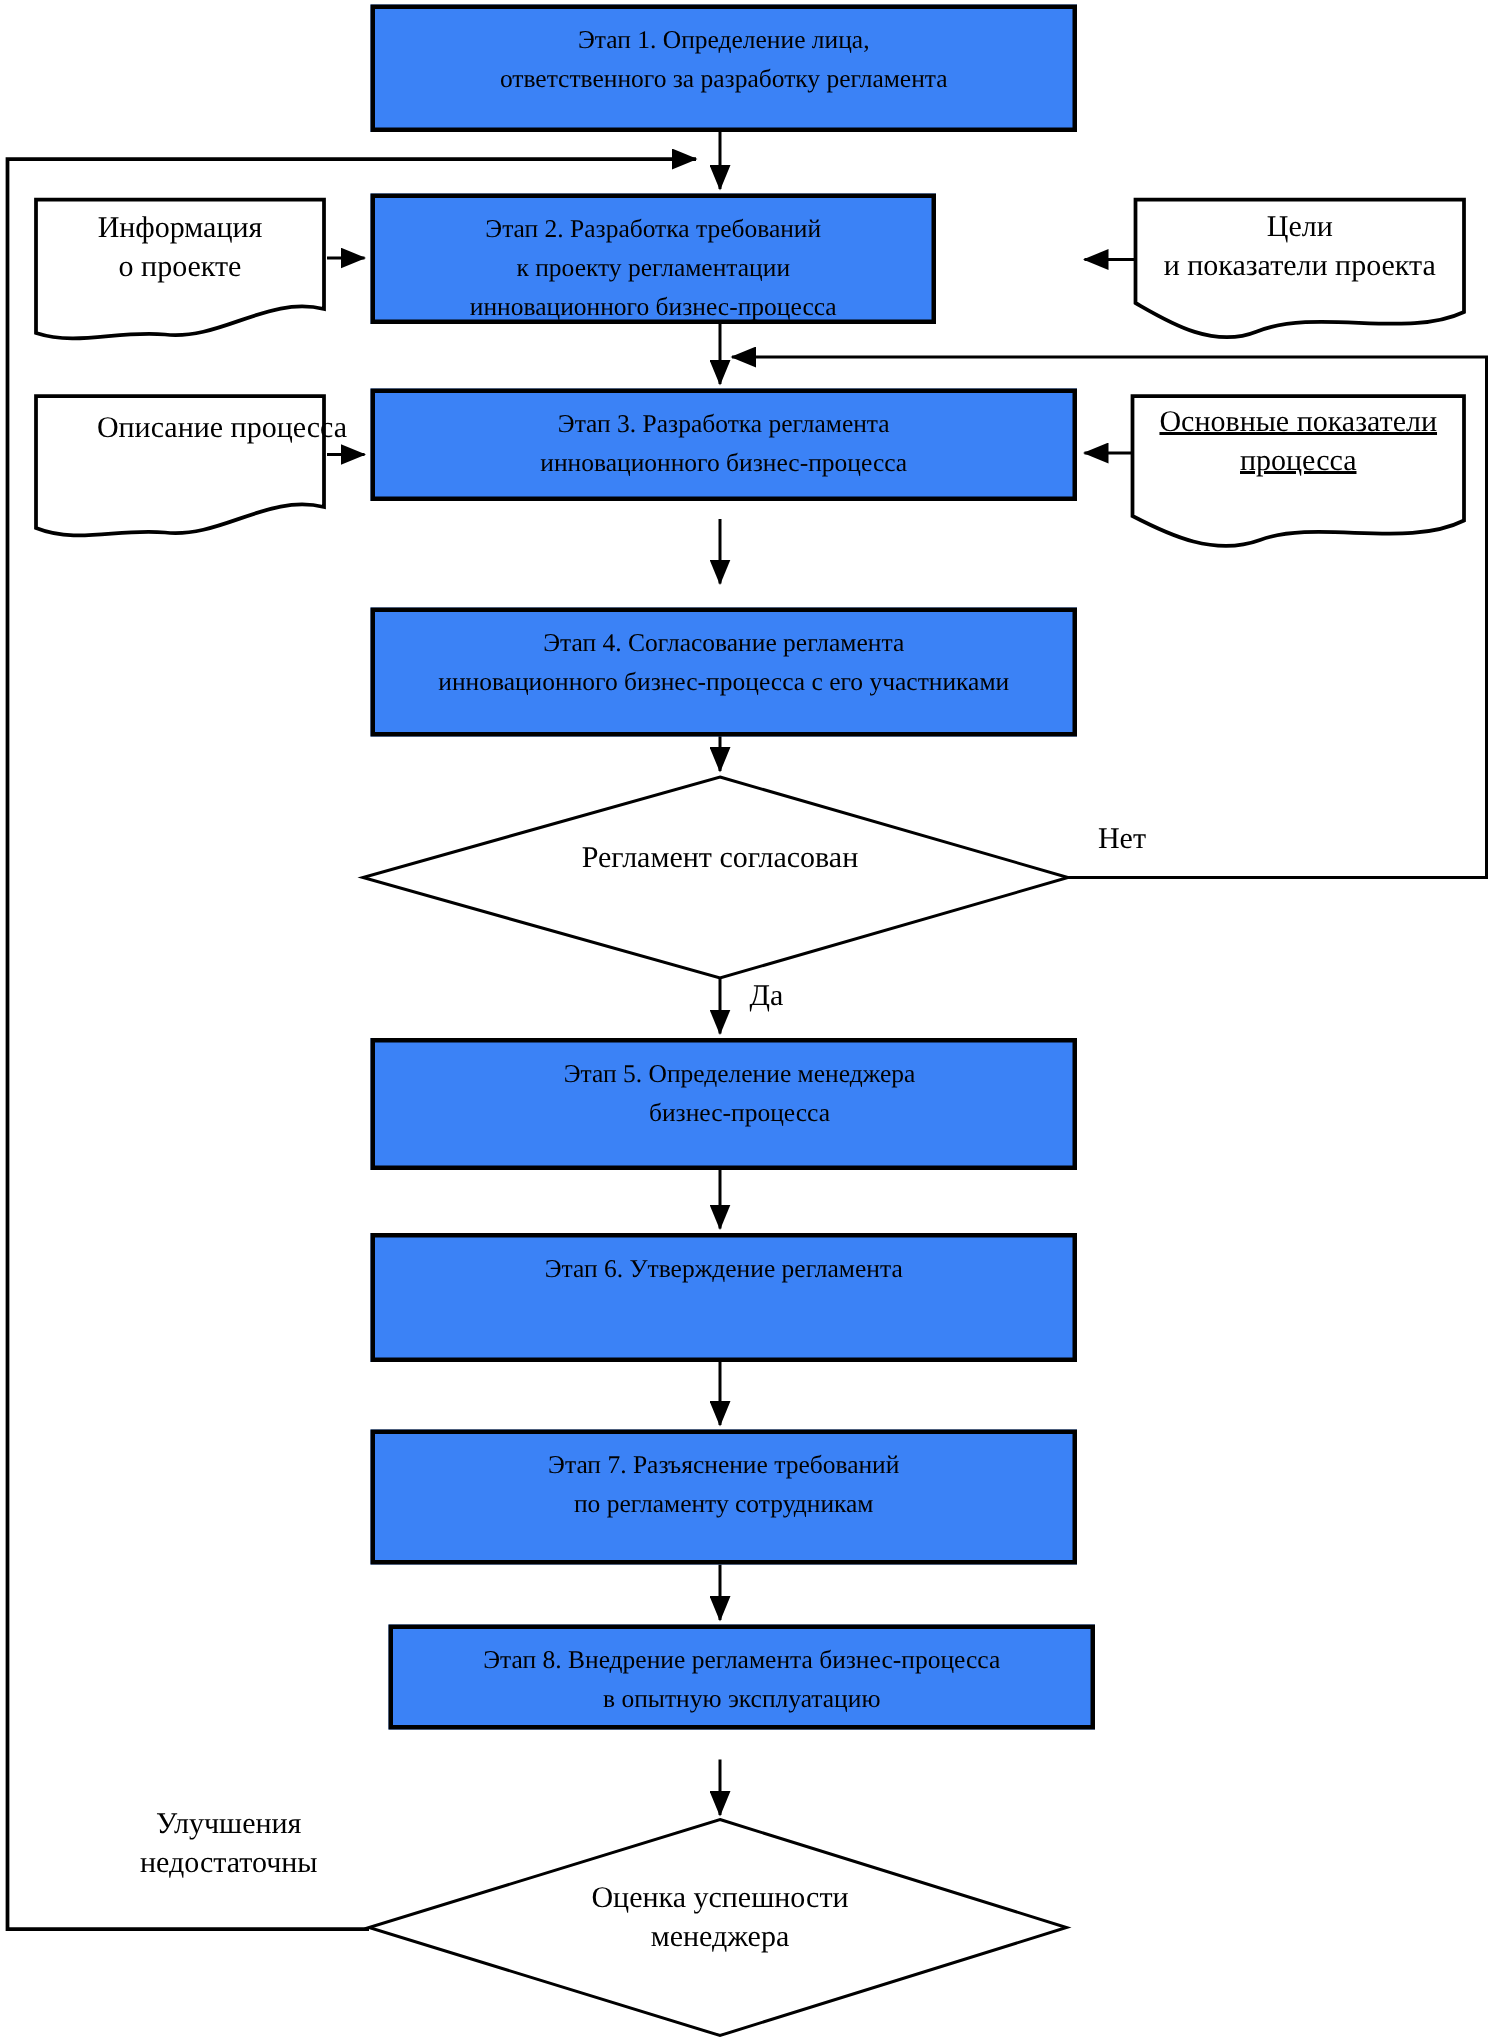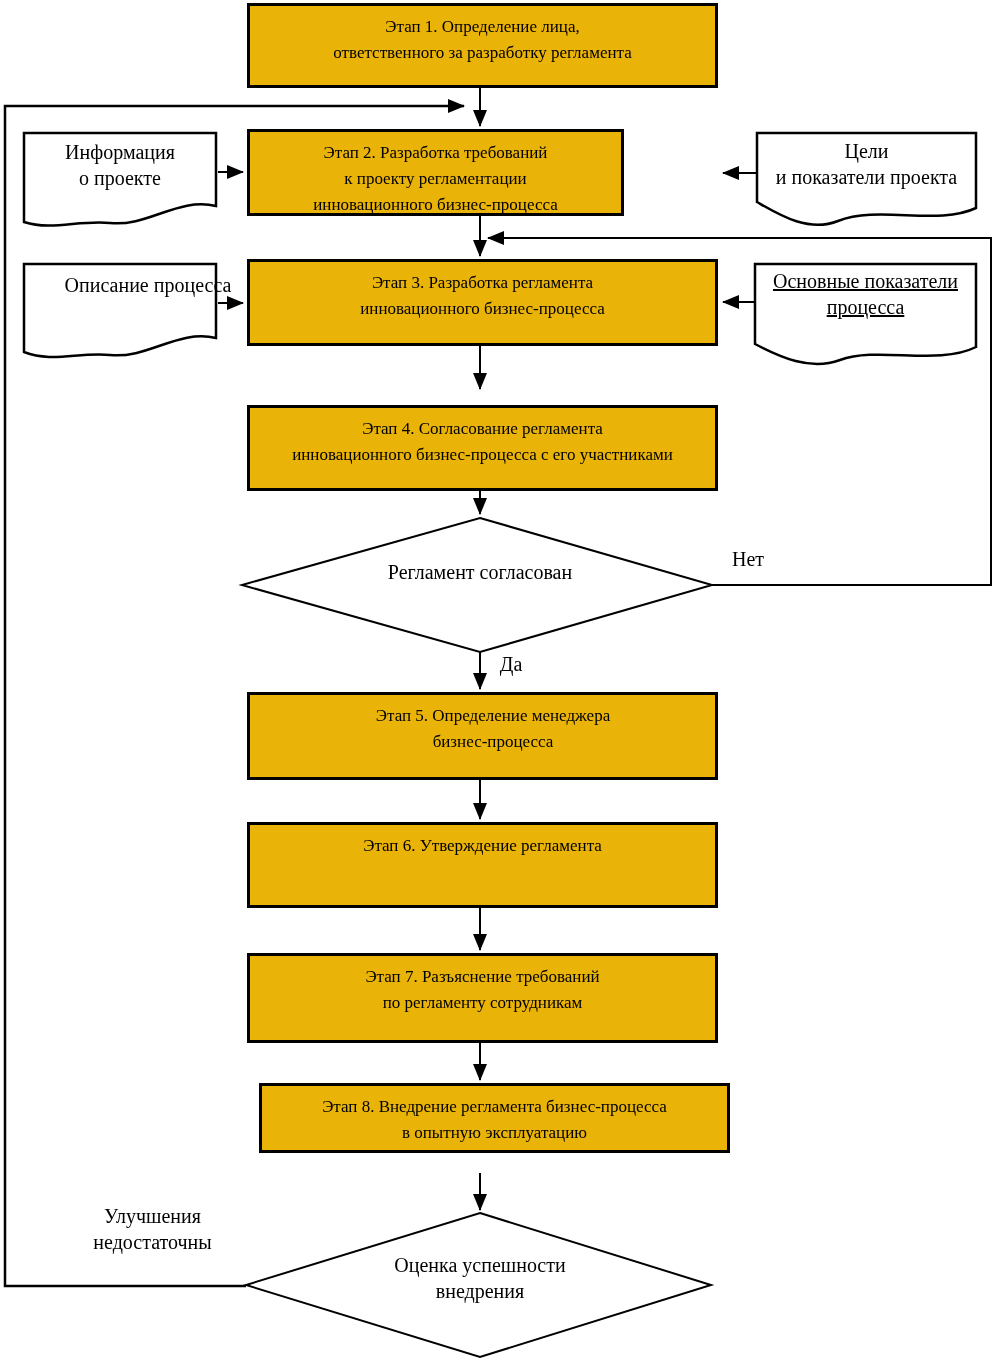--- a/index.html
+++ b/index.html
@@ -21,7 +21,7 @@
     position: absolute;
     box-sizing: border-box;
     border: 3px solid #000;
-    background: #eab308;
+    background: #3b82f6;
     display: flex;
     justify-content: center;
     align-items: flex-start;

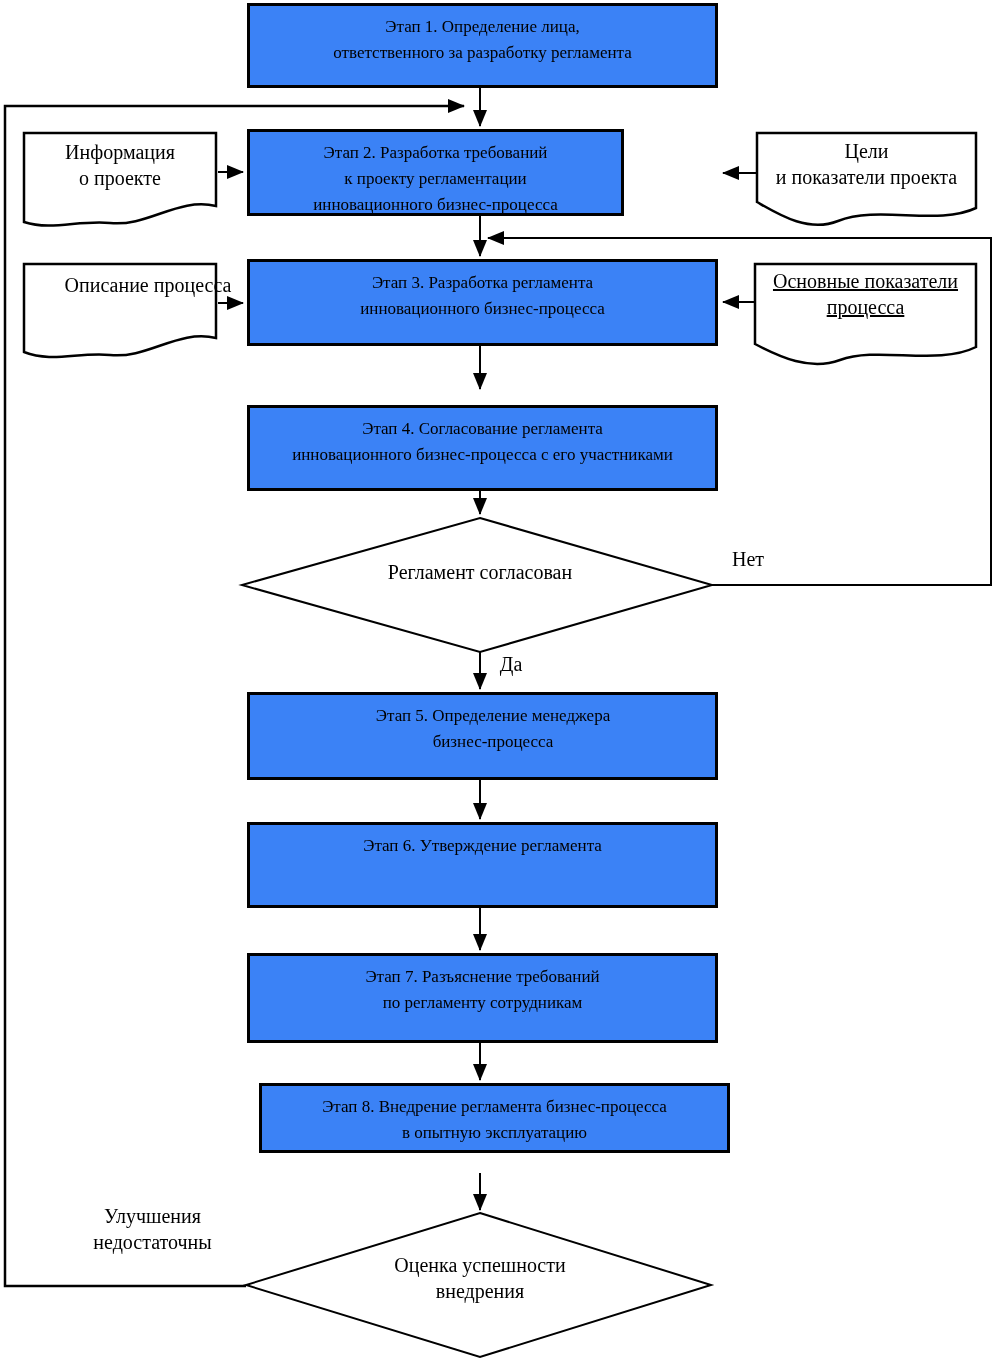--- a/index.html
+++ b/index.html
@@ -101,7 +101,7 @@
 к проекту регламентации
 инновационного бизнес-процесса</div>
 
-  <div class="box" style="left:247px; top:259px; width:471px; height:87px;">Этап 3. Разработка регламента
+  <div class="box" style="left:247px; top:259px; width:471px; height:75px;">Этап 3. Разработка регламента
 инновационного бизнес-процесса</div>
 
   <div class="box" style="left:247px; top:388px; width:471px; height:86px;margin-top:17px;">Этап 4. Согласование регламента

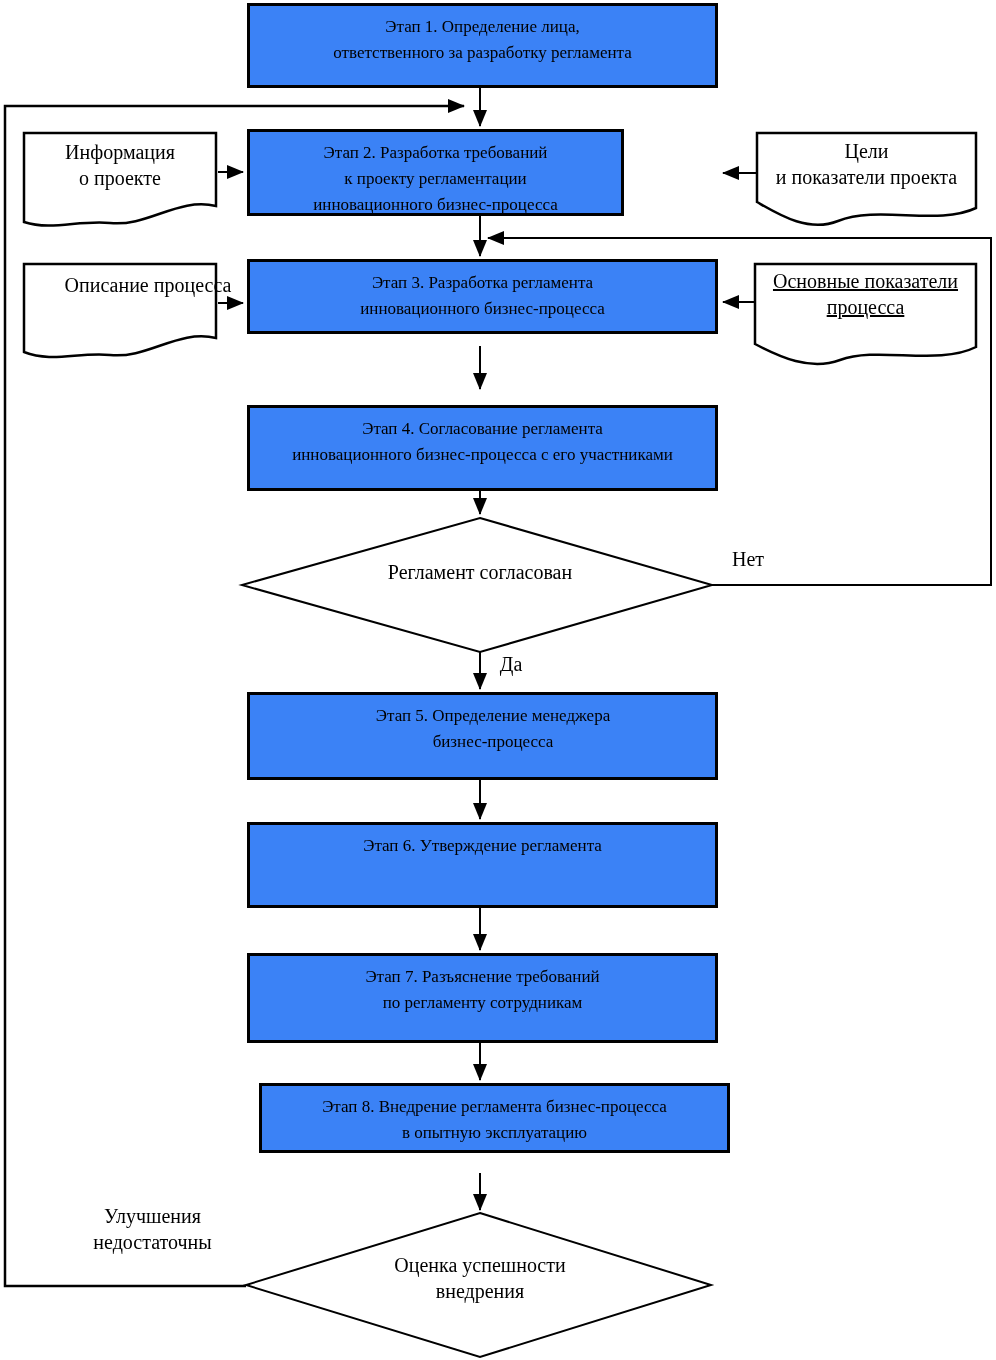--- a/index.html
+++ b/index.html
@@ -132,7 +132,7 @@
   <div class="lbl" style="left:290px; top:559px; width:380px;">Регламент согласован</div>
 
   <div class="lbl" style="left:320px; top:1252px; width:320px;">Оценка успешности
-внедрения</div>
+менеджера</div>
 
   <div class="lbl" style="left:708px; top:546px; width:80px;">Нет</div>
 

